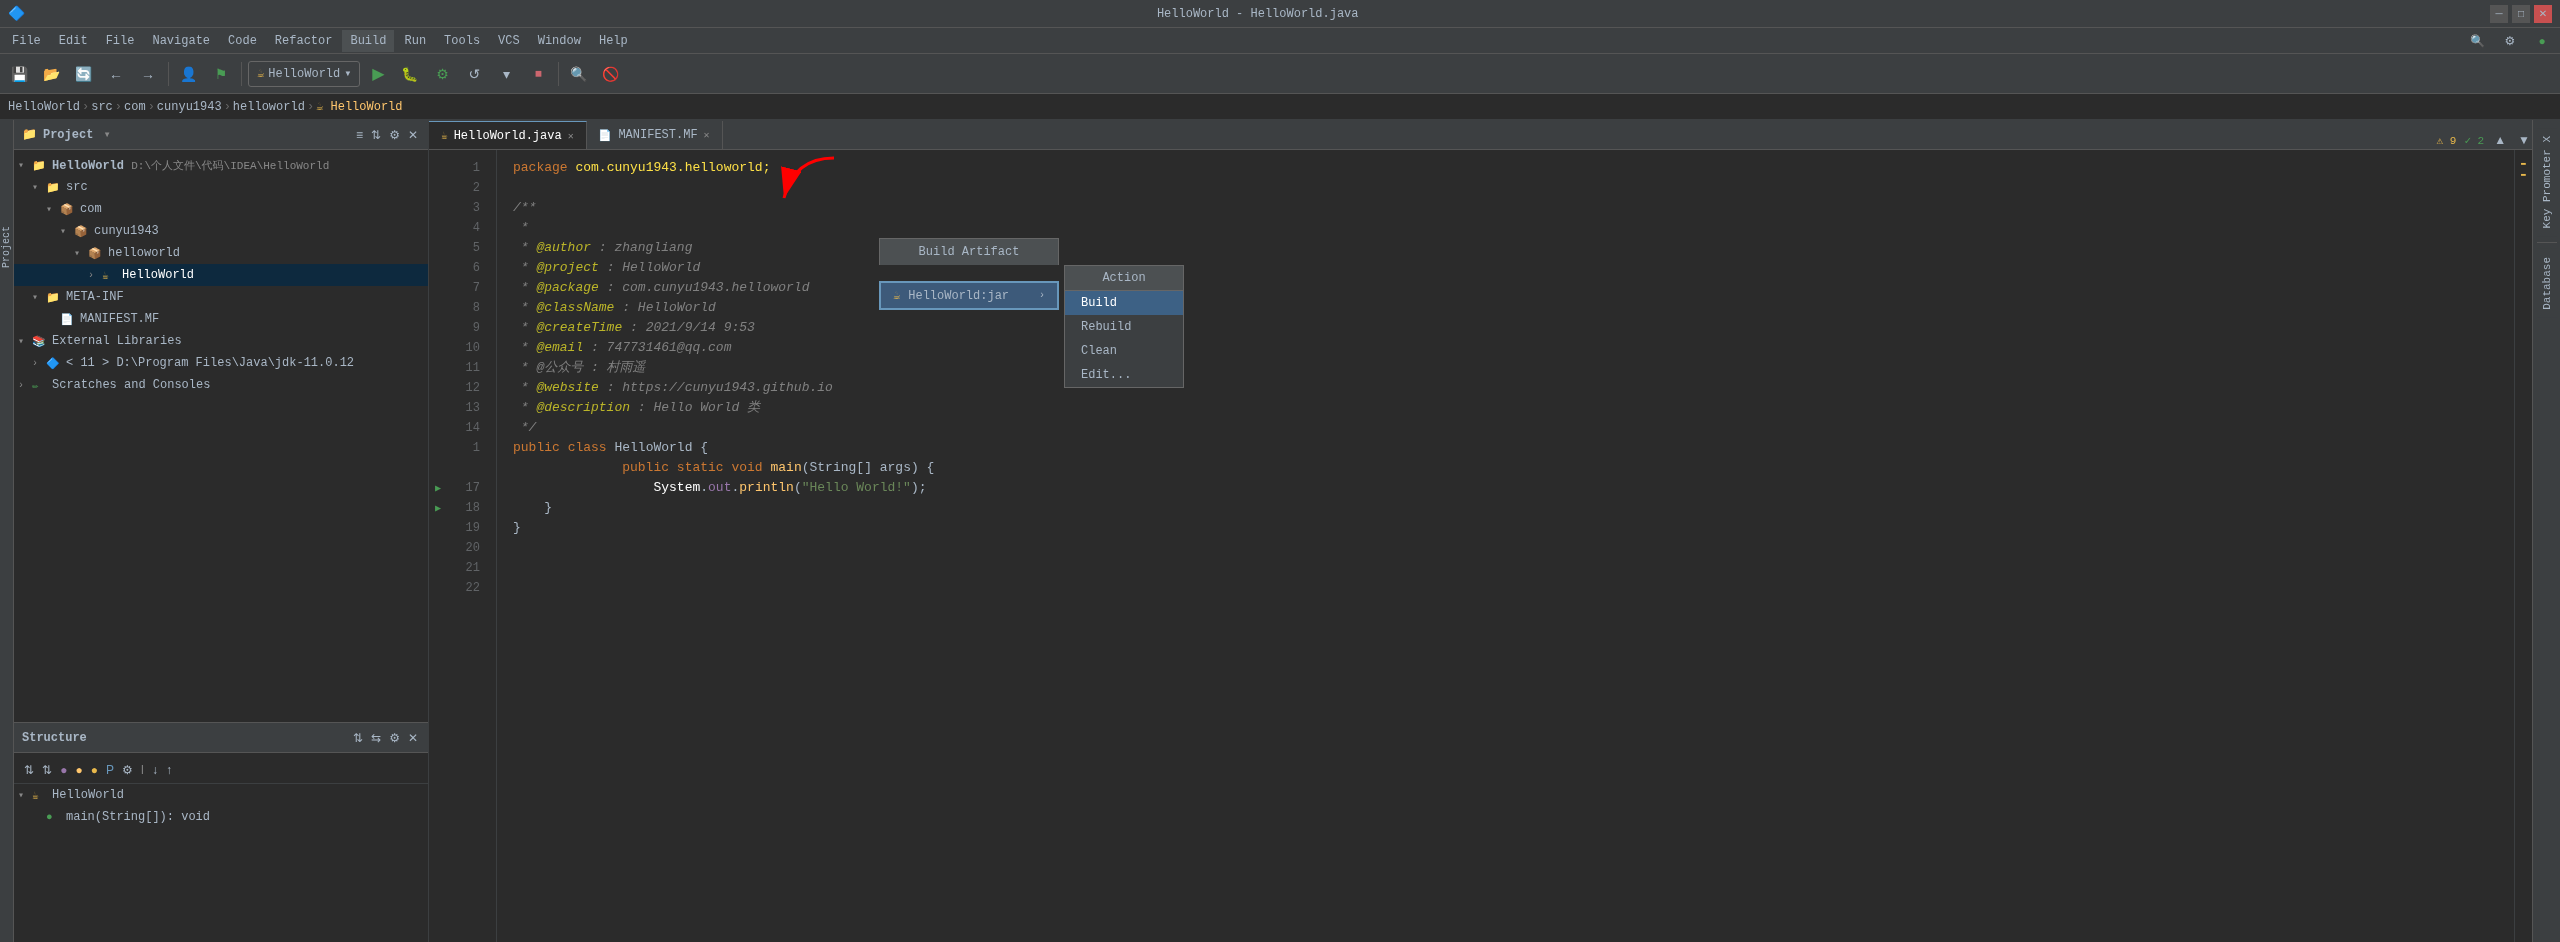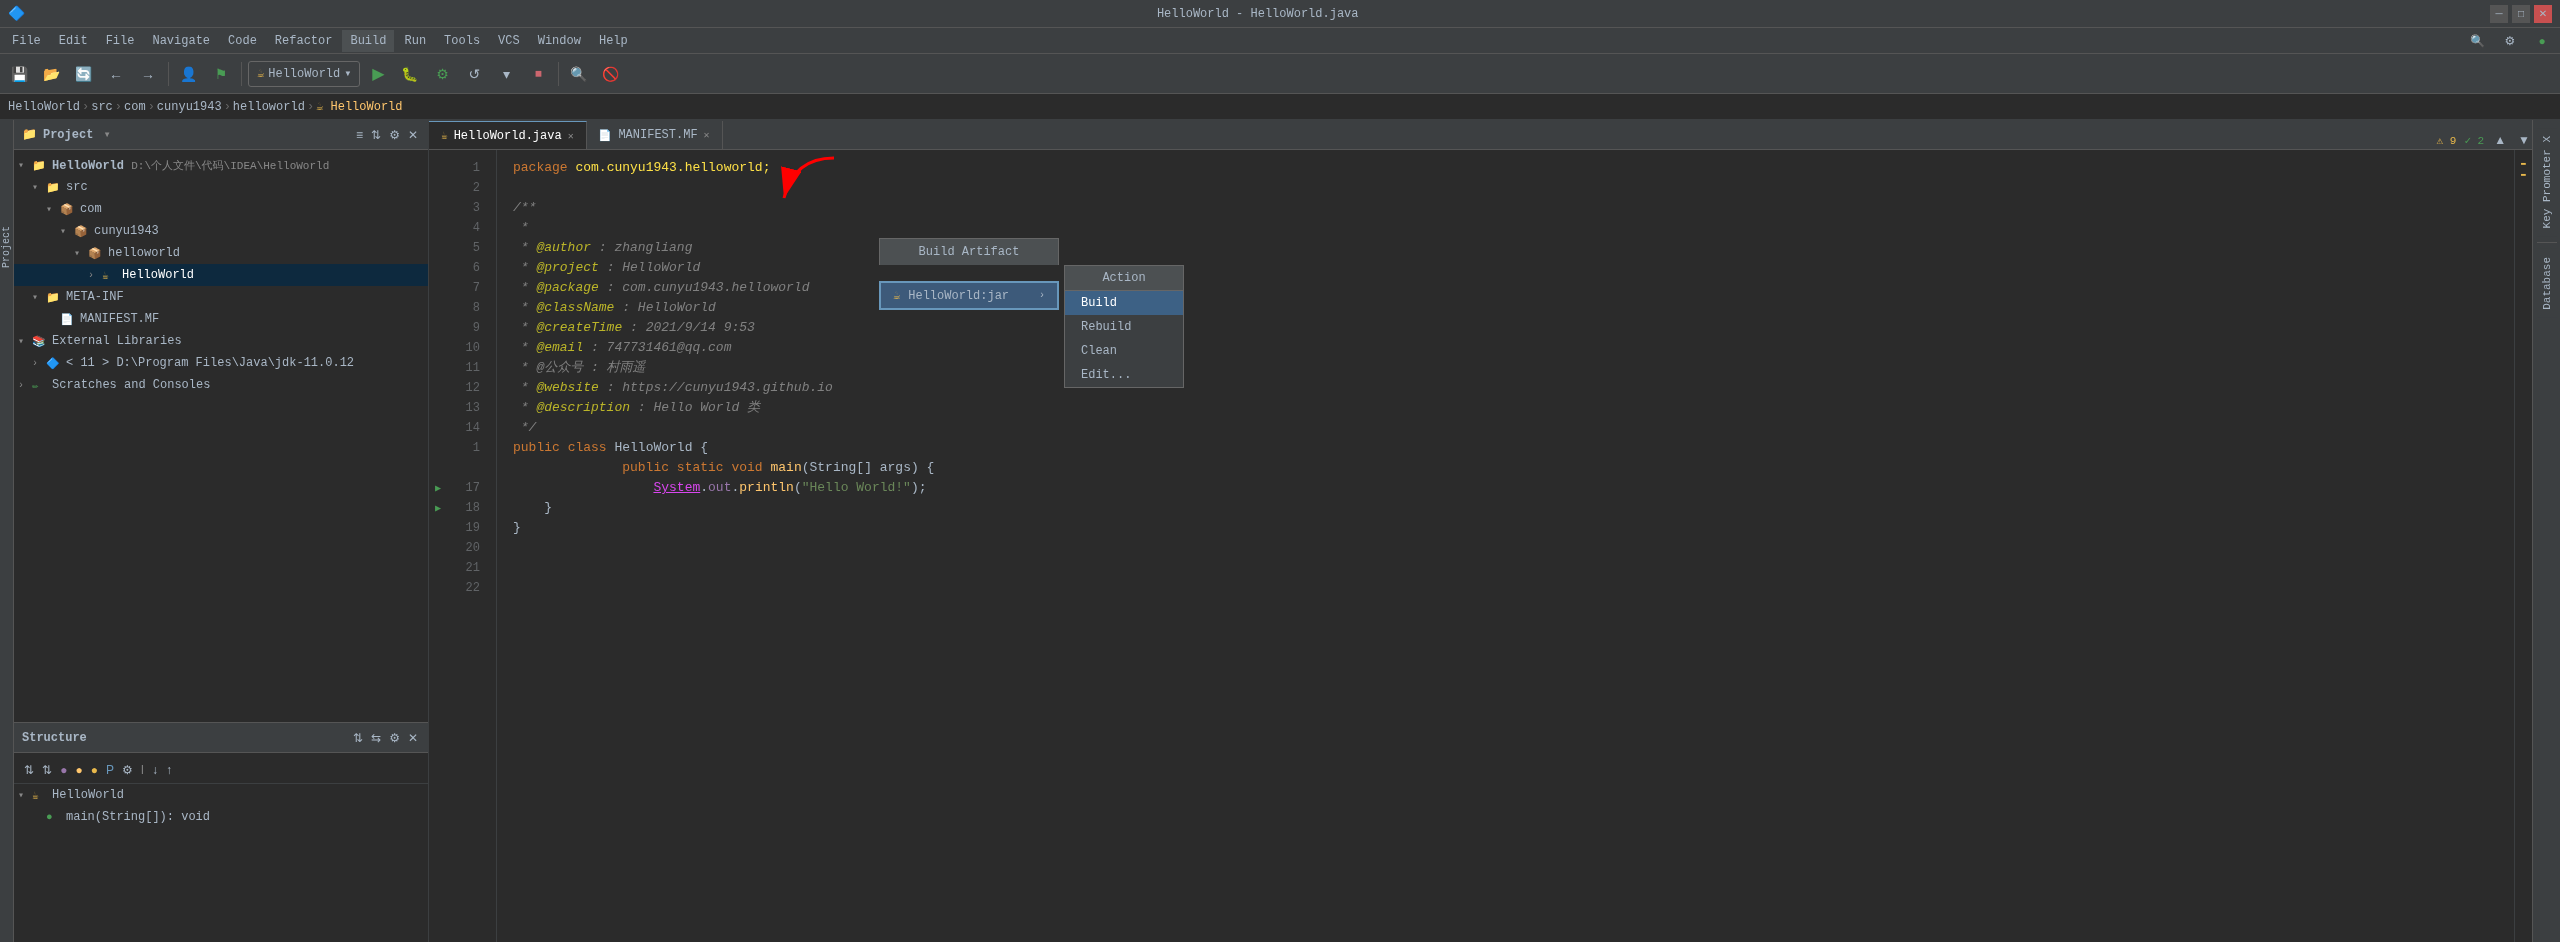--- a/index.html
+++ b/index.html
@@ -739,7 +739,7 @@
           &nbsp;&nbsp;&nbsp;&nbsp;<span class="kw">public</span>&nbsp;<span class="kw">static</span>&nbsp;<span class="kw">void</span>&nbsp;<span class="method">main</span><span style="color:#a9b7c6;">(String[] args) {</span>
         </div>
         <div class="code-line">
-          &nbsp;&nbsp;&nbsp;&nbsp;&nbsp;&nbsp;&nbsp;&nbsp;<span style="color:#d946ef;text-decoration:underline;">System</span><span style="color:#a9b7c6;">.</span><span style="color:#9876aa;">out</span><span style="color:#a9b7c6;">.</span><span class="method">println</span><span style="color:#a9b7c6;">(</span><span class="string">"Hello World!"</span><span style="color:#a9b7c6;">);</span>
+          &nbsp;&nbsp;&nbsp;&nbsp;&nbsp;&nbsp;&nbsp;&nbsp;<span style="color:#ffffff;">System</span><span style="color:#a9b7c6;">.</span><span style="color:#9876aa;">out</span><span style="color:#a9b7c6;">.</span><span class="method">println</span><span style="color:#a9b7c6;">(</span><span class="string">"Hello World!"</span><span style="color:#a9b7c6;">);</span>
         </div>
         <div class="code-line">
           <span style="color:#a9b7c6;">&nbsp;&nbsp;&nbsp;&nbsp;}</span>

